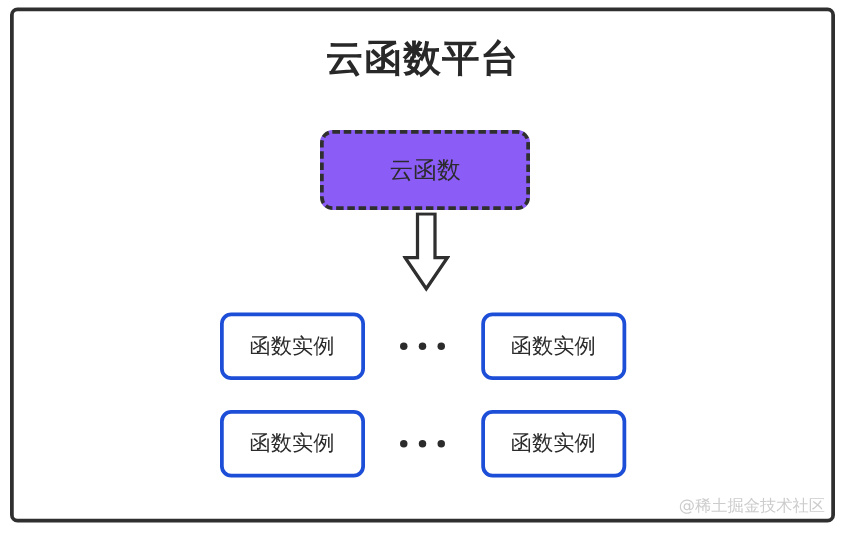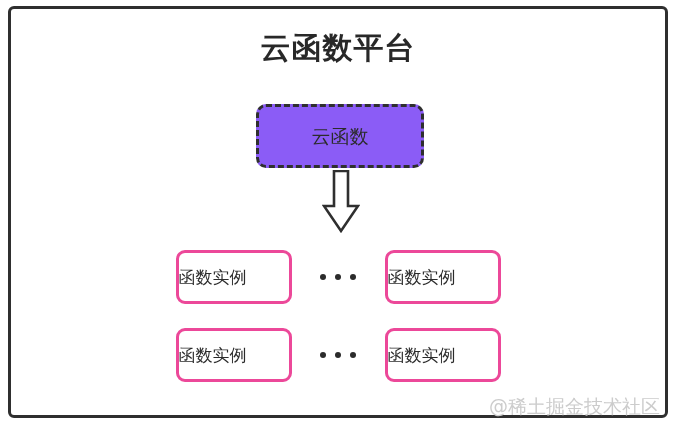--- a/index.html
+++ b/index.html
@@ -100,12 +100,12 @@
     width: 116px;
     height: 54px;
     box-sizing: border-box;
-    border: 3px solid #ec4899;
+    border: 3px solid #1d4ed8;
     border-radius: 9px;
     background: #ffffff;
     display: flex;
     align-items: center;
-    justify-content: flex-start;
+    justify-content: center;
   }
   .instance-box .box-label {
     font-size: 17px;

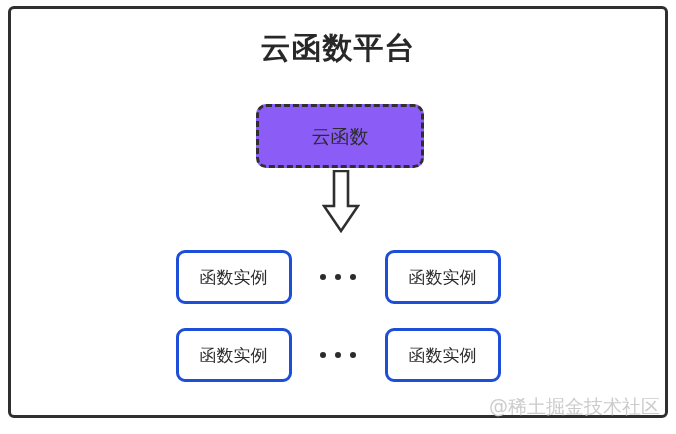--- a/index.html
+++ b/index.html
@@ -136,7 +136,7 @@
     top: 398px;
     width: 190px;
     text-align: right;
-    font-size: 19px;
+    font-size: 13px;
     line-height: 16px;
     color: #cccccc;
     white-space: nowrap;

